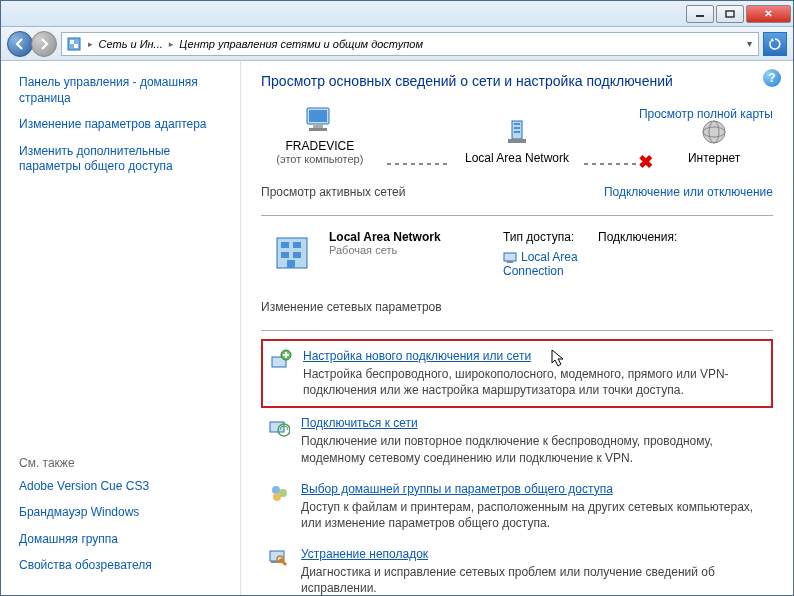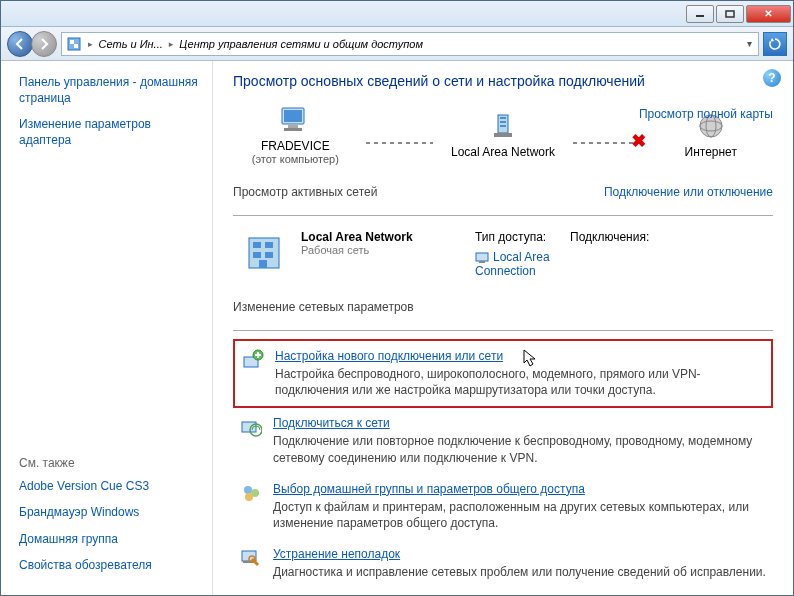--- a/index.html
+++ b/index.html
@@ -29,7 +29,7 @@
 
 
 .body { flex: 1; display: flex; overflow: hidden; }
-.sidebar { width: 212px; background: #fff; border-right: 1px solid #e0e0e0; padding: 14px 10px 10px 18px; display:flex; flex-direction:column; justify-content:space-between; font-size: 12px; }
+.sidebar { width: 240px; background: #fff; border-right: 1px solid #e0e0e0; padding: 14px 10px 10px 18px; display:flex; flex-direction:column; justify-content:space-between; font-size: 12px; }
 .side-links a, .side-bottom a { color: #0b5bb3; text-decoration: none; display: block; margin-bottom: 11px; line-height:1.3; }
 .side-links a.indent { margin-left: 0px; }
 .side-bottom { padding-top:8px; }

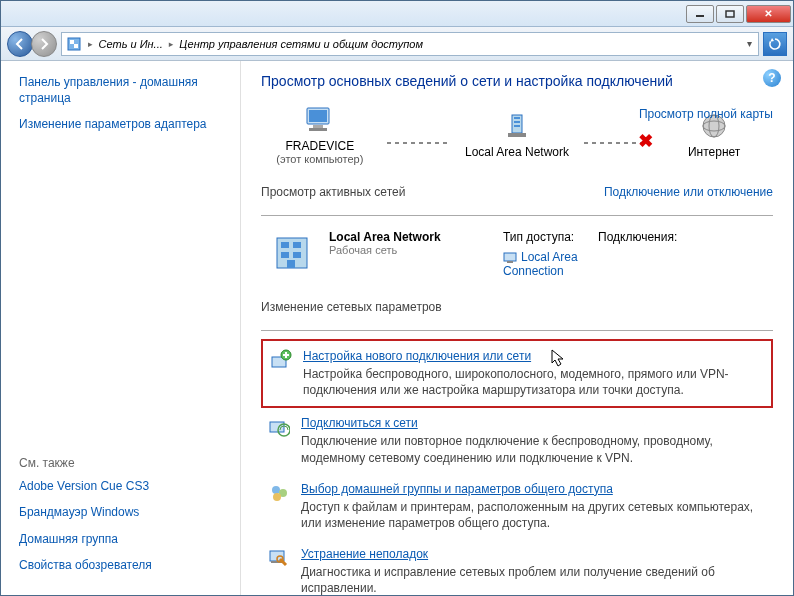--- a/index.html
+++ b/index.html
@@ -40,7 +40,7 @@
 
 h1.main-title { color: #003399; font-size: 14px; font-weight: normal; margin-bottom: 14px; }
 
-.map-row { display: flex; align-items: center; justify-content: center; gap: 8px; position: relative; margin-bottom: 20px;}
+.map-row { display: flex; align-items: flex-end; justify-content: center; gap: 8px; position: relative; margin-bottom: 20px;}
 .map-full-link { position:absolute; right:0; top:4px; color:#0b5bb3; text-decoration:none; font-size:12px; }
 .map-node { display: flex; flex-direction: column; align-items: center; width: 130px; font-size: 12px; text-align:center; }
 .map-node .icon-holder { height: 34px; display:flex; align-items:center; justify-content:center; }

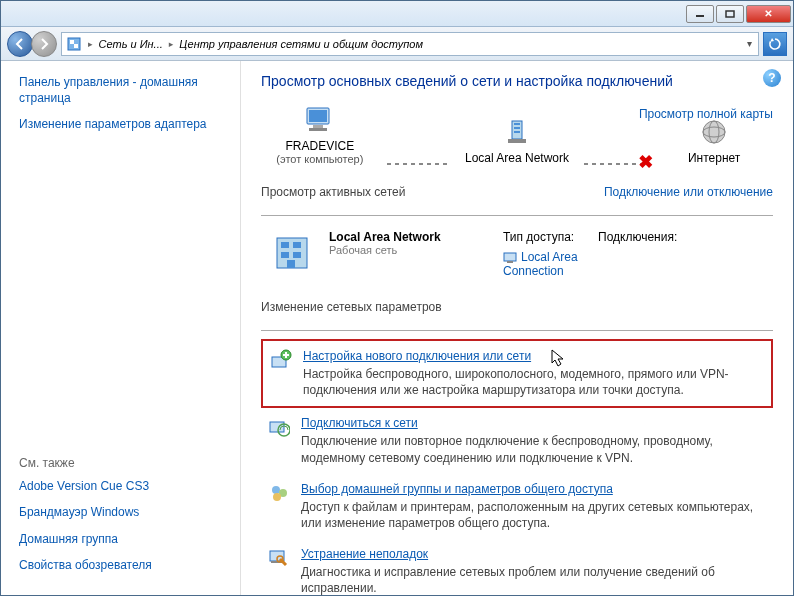--- a/index.html
+++ b/index.html
@@ -132,6 +132,7 @@
       <div class="side-links">
         <a href="#">Панель управления - домашняя страница</a>
         <a href="#" class="indent">Изменение параметров адаптера</a>
+        <a href="#" class="indent">Изменить дополнительные параметры общего доступа</a>
       </div>
       <div class="side-bottom">
         <div class="heading">См. также</div>

